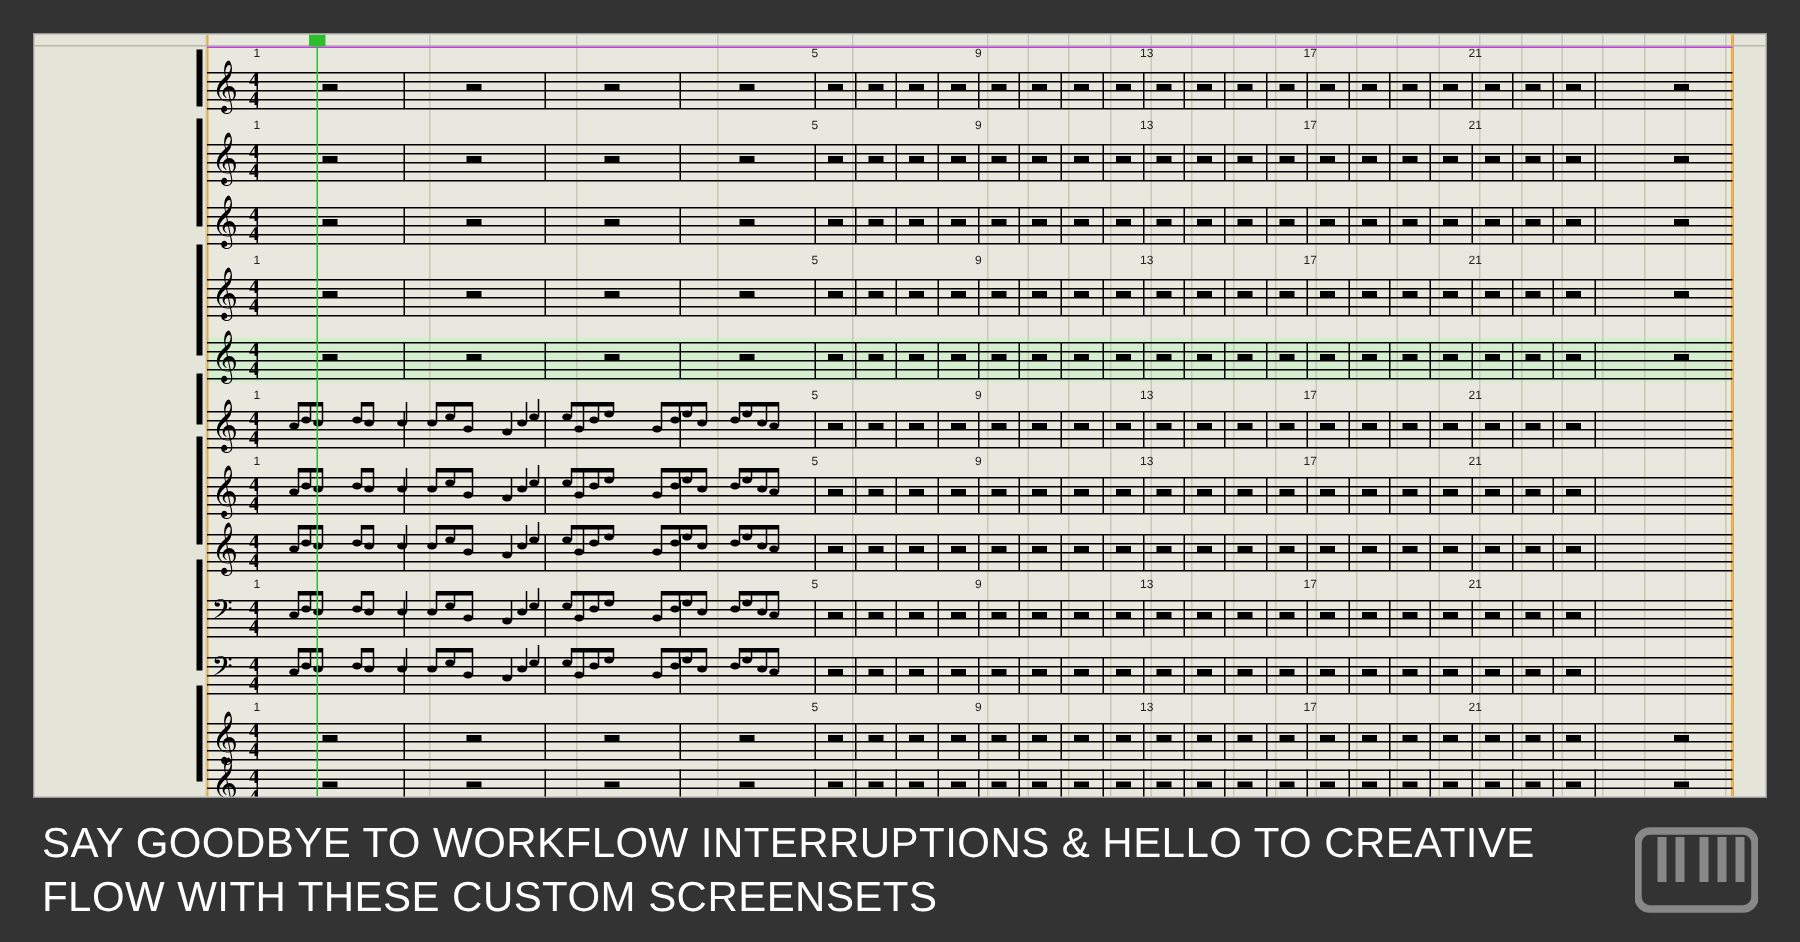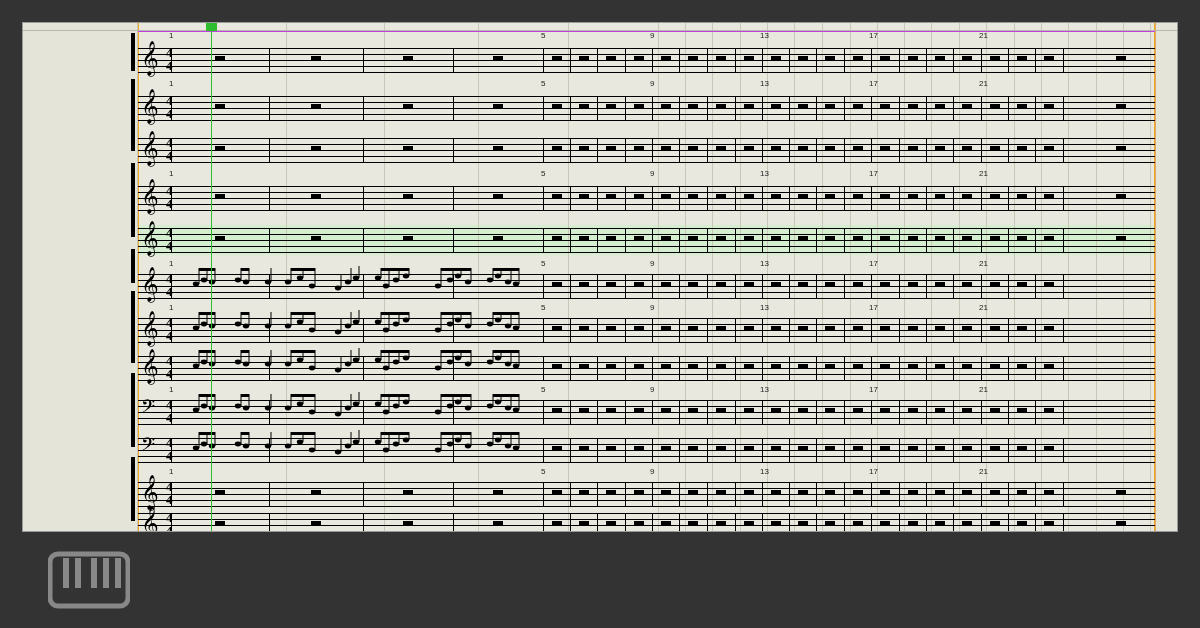--- a/index.html
+++ b/index.html
@@ -1292,6 +1292,7 @@
   </div>
 
 <div class="footer">
+  <div class="headline">SAY GOODBYE TO WORKFLOW INTERRUPTIONS &amp; HELLO TO CREATIVE FLOW WITH THESE CUSTOM SCREENSETS</div>
   <div class="piano-icon">
     <svg viewBox="0 0 82 60" width="82" height="60">
       <rect x="2" y="4" width="78" height="52" rx="8" fill="none" stroke="#888" stroke-width="5"></rect>

